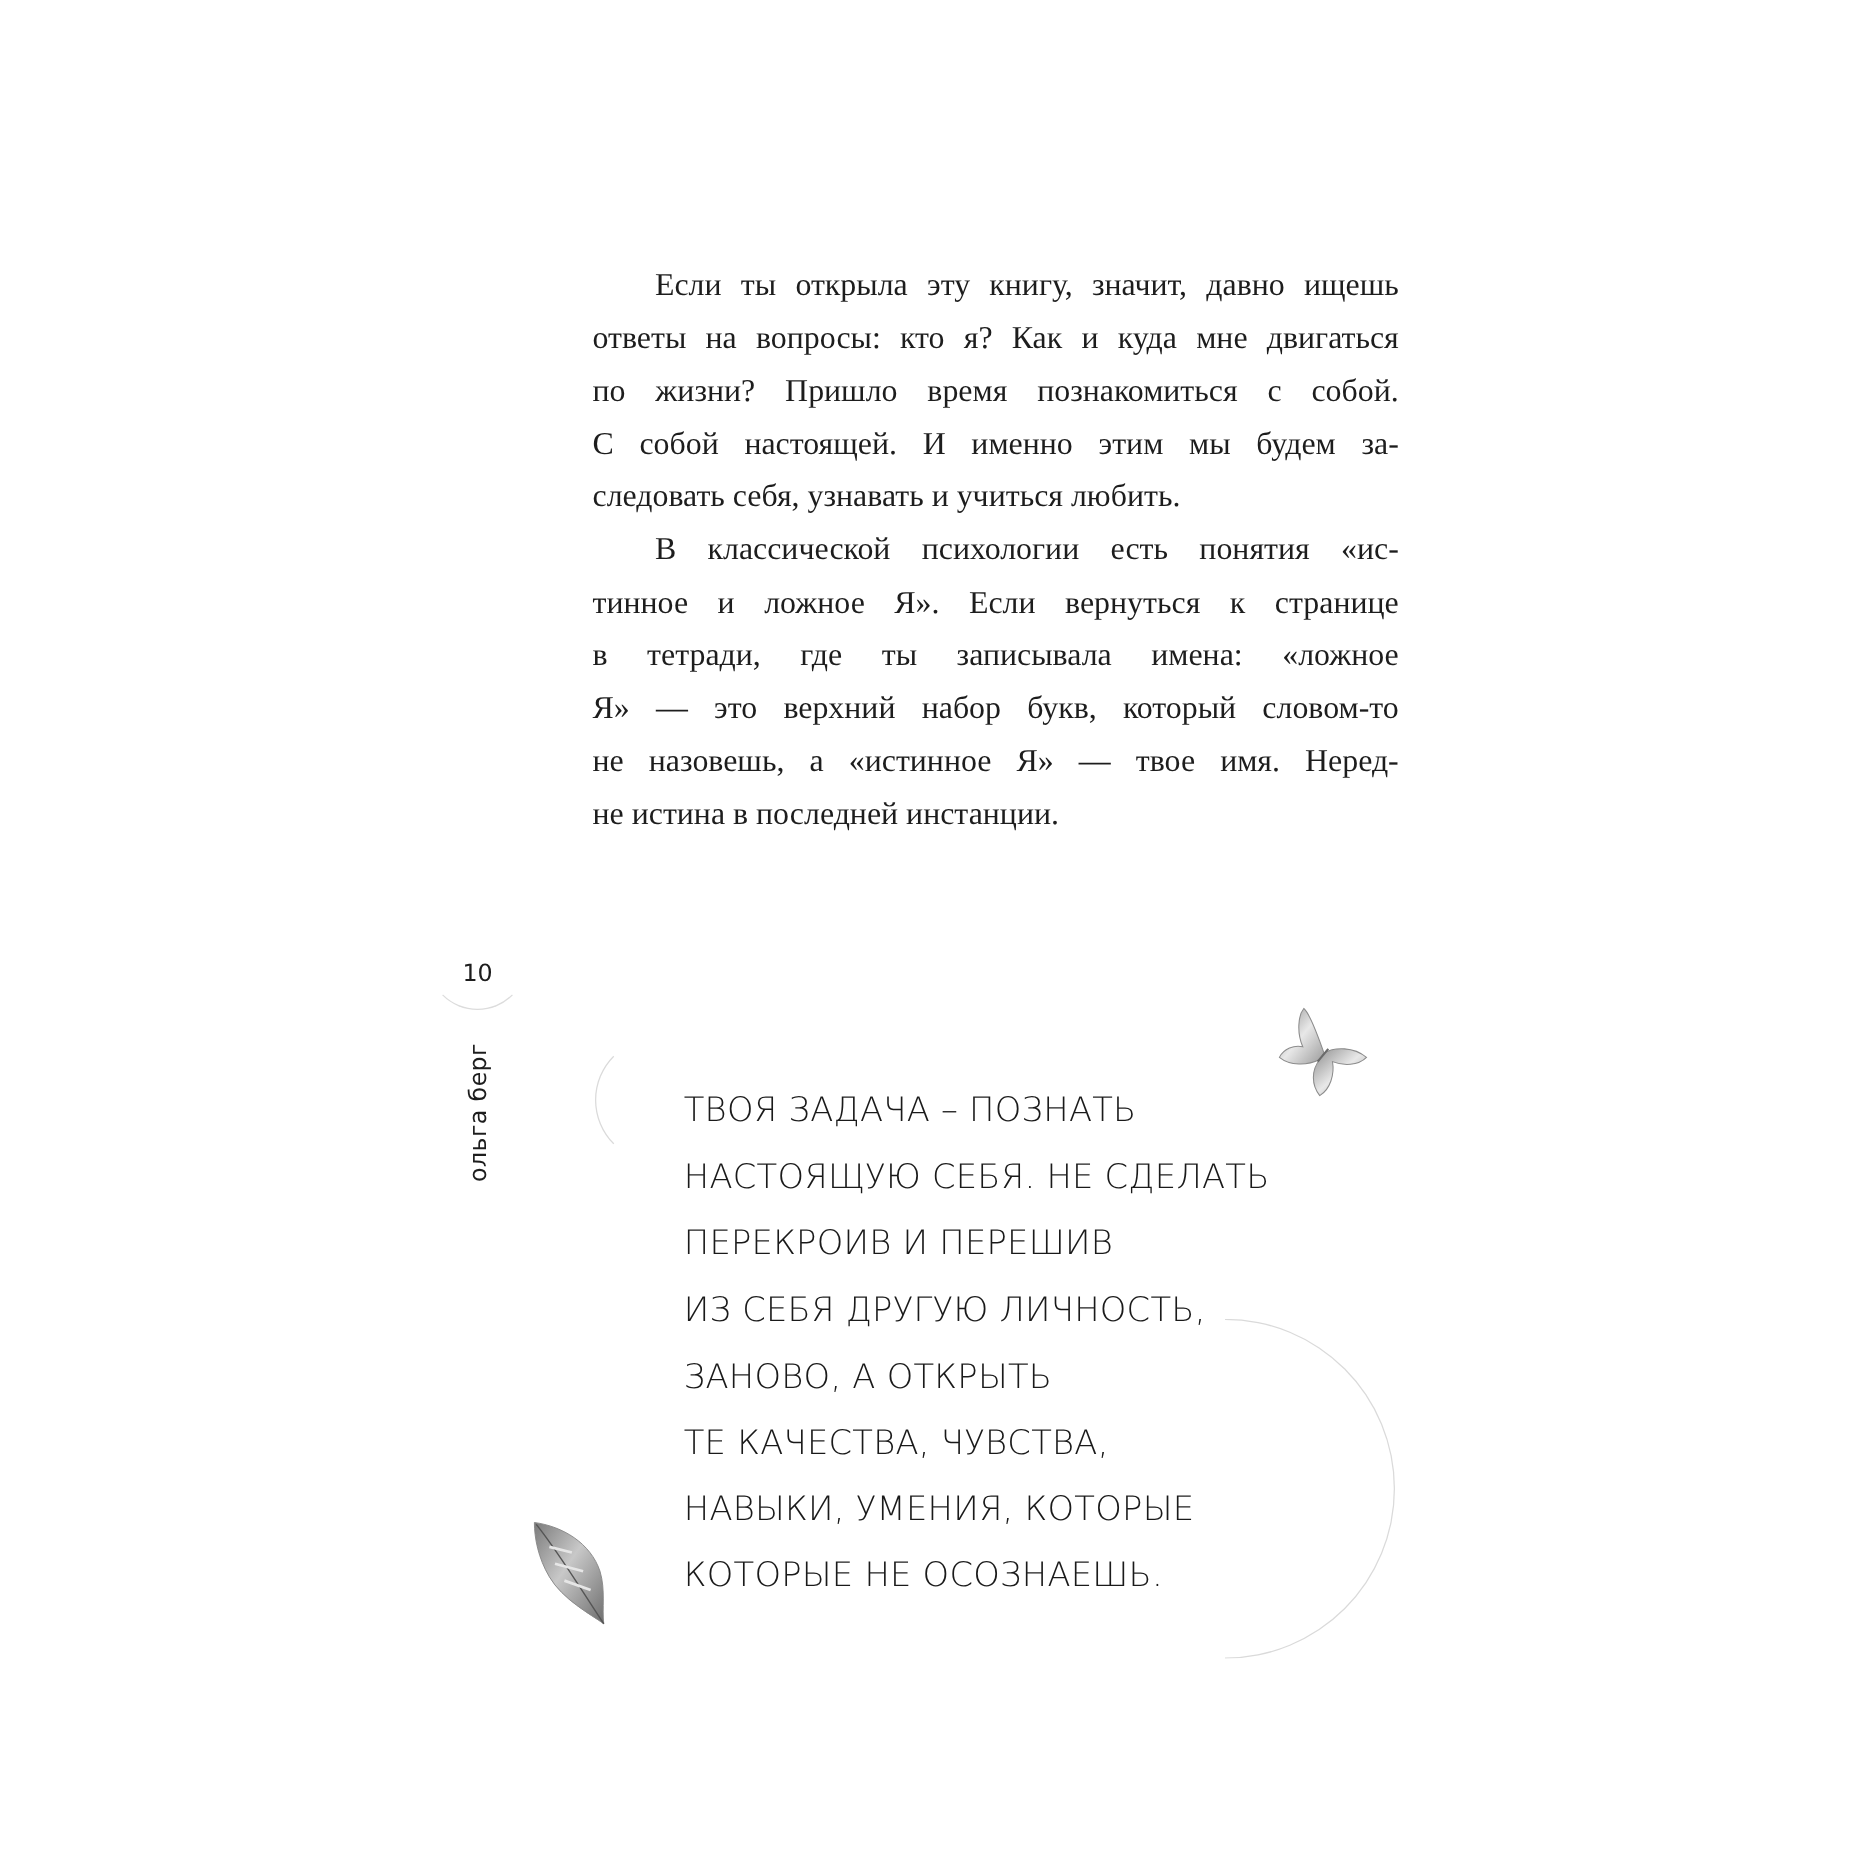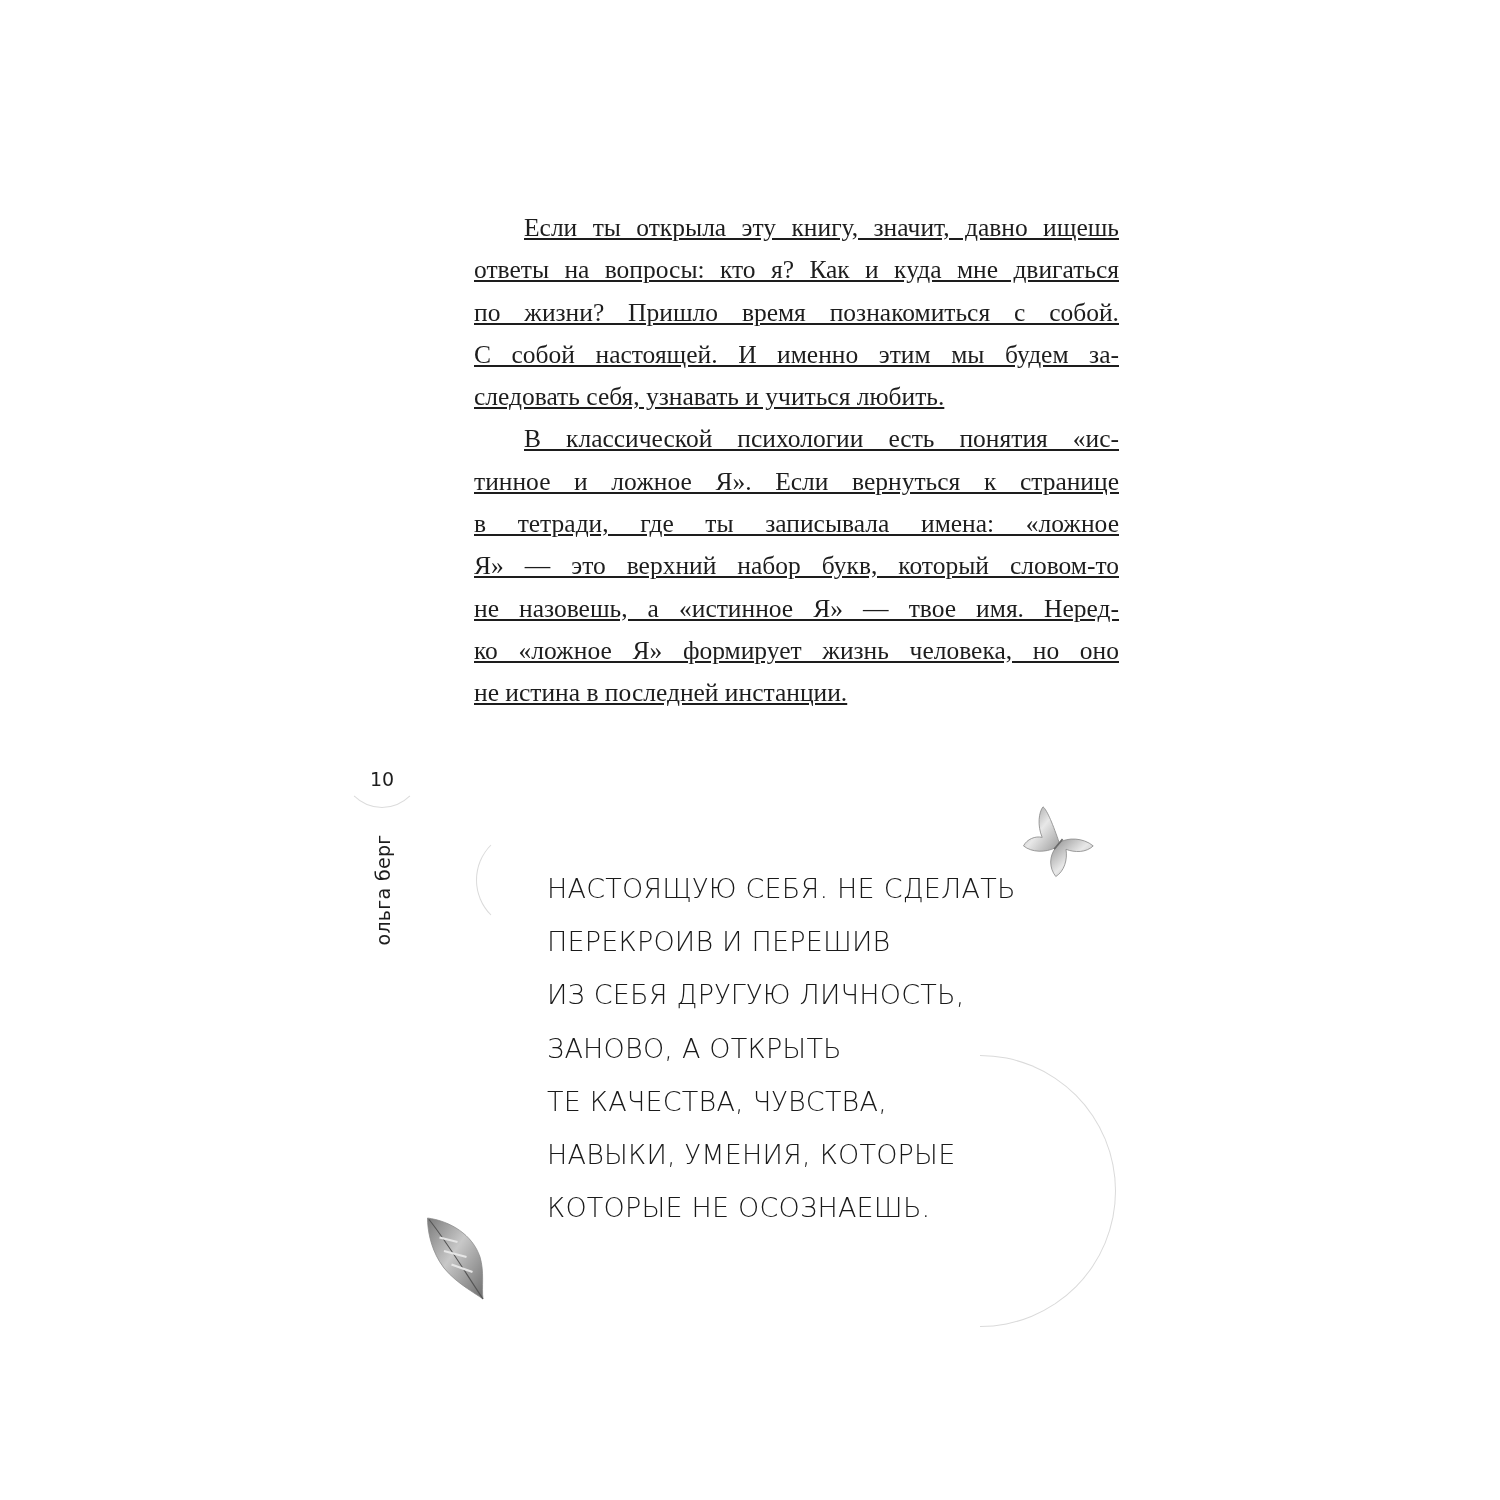--- a/index.html
+++ b/index.html
@@ -26,7 +26,6 @@
       white-space: nowrap;
       text-align: justify;
       text-align-last: justify;
-      text-decoration: underline;
     }
     .body-text .line.last { text-align-last: left; }
     .body-text .line.indent { padding-left: 50px; }

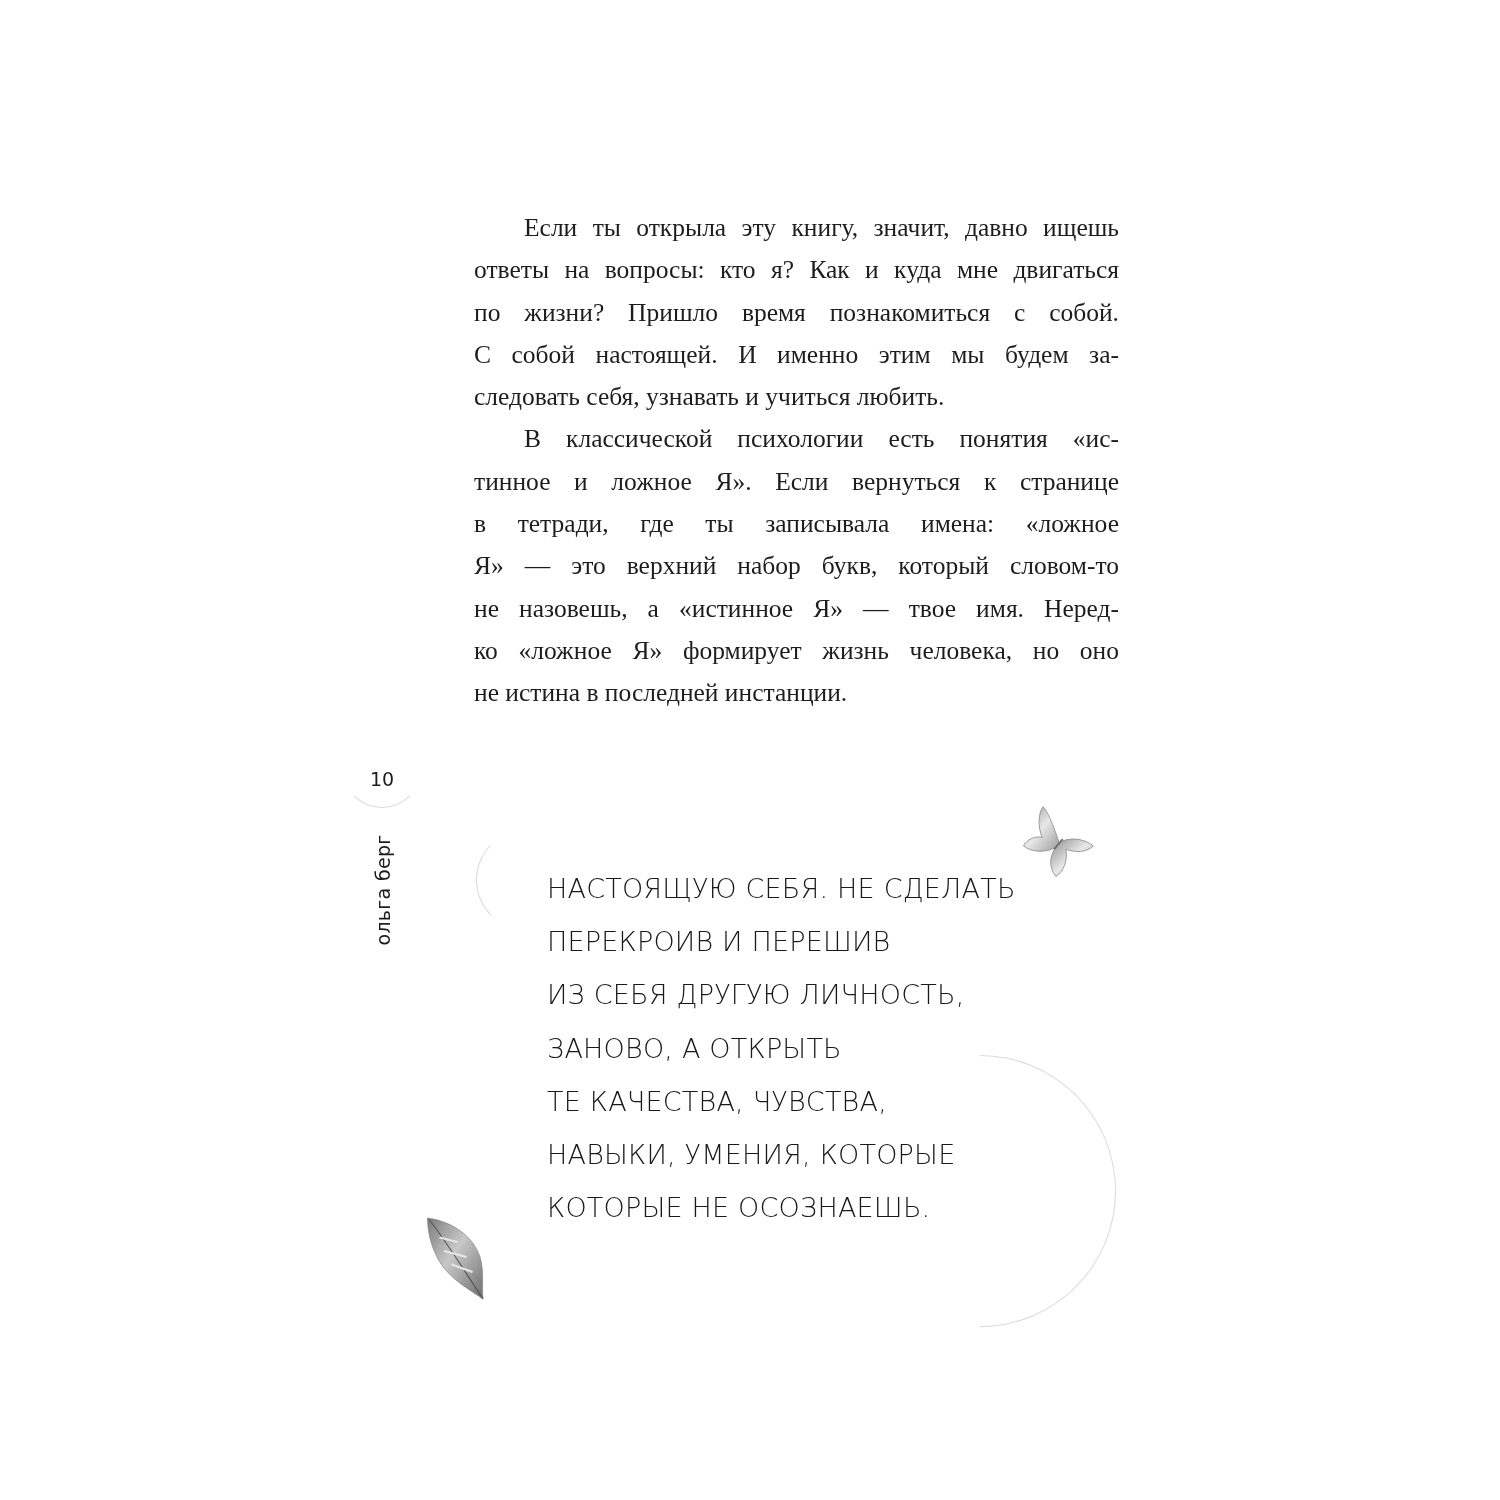--- a/index.html
+++ b/index.html
@@ -122,7 +122,6 @@
       <span class="line">в тетради, где ты записывала имена: «ложное</span>
       <span class="line">Я» — это верхний набор букв, который словом-то</span>
       <span class="line">не назовешь, а «истинное Я» — твое имя. Неред-</span>
-      <span class="line">ко «ложное Я» формирует жизнь человека, но оно</span>
       <span class="line last">не истина в последней инстанции.</span>
     </div>
   </div>

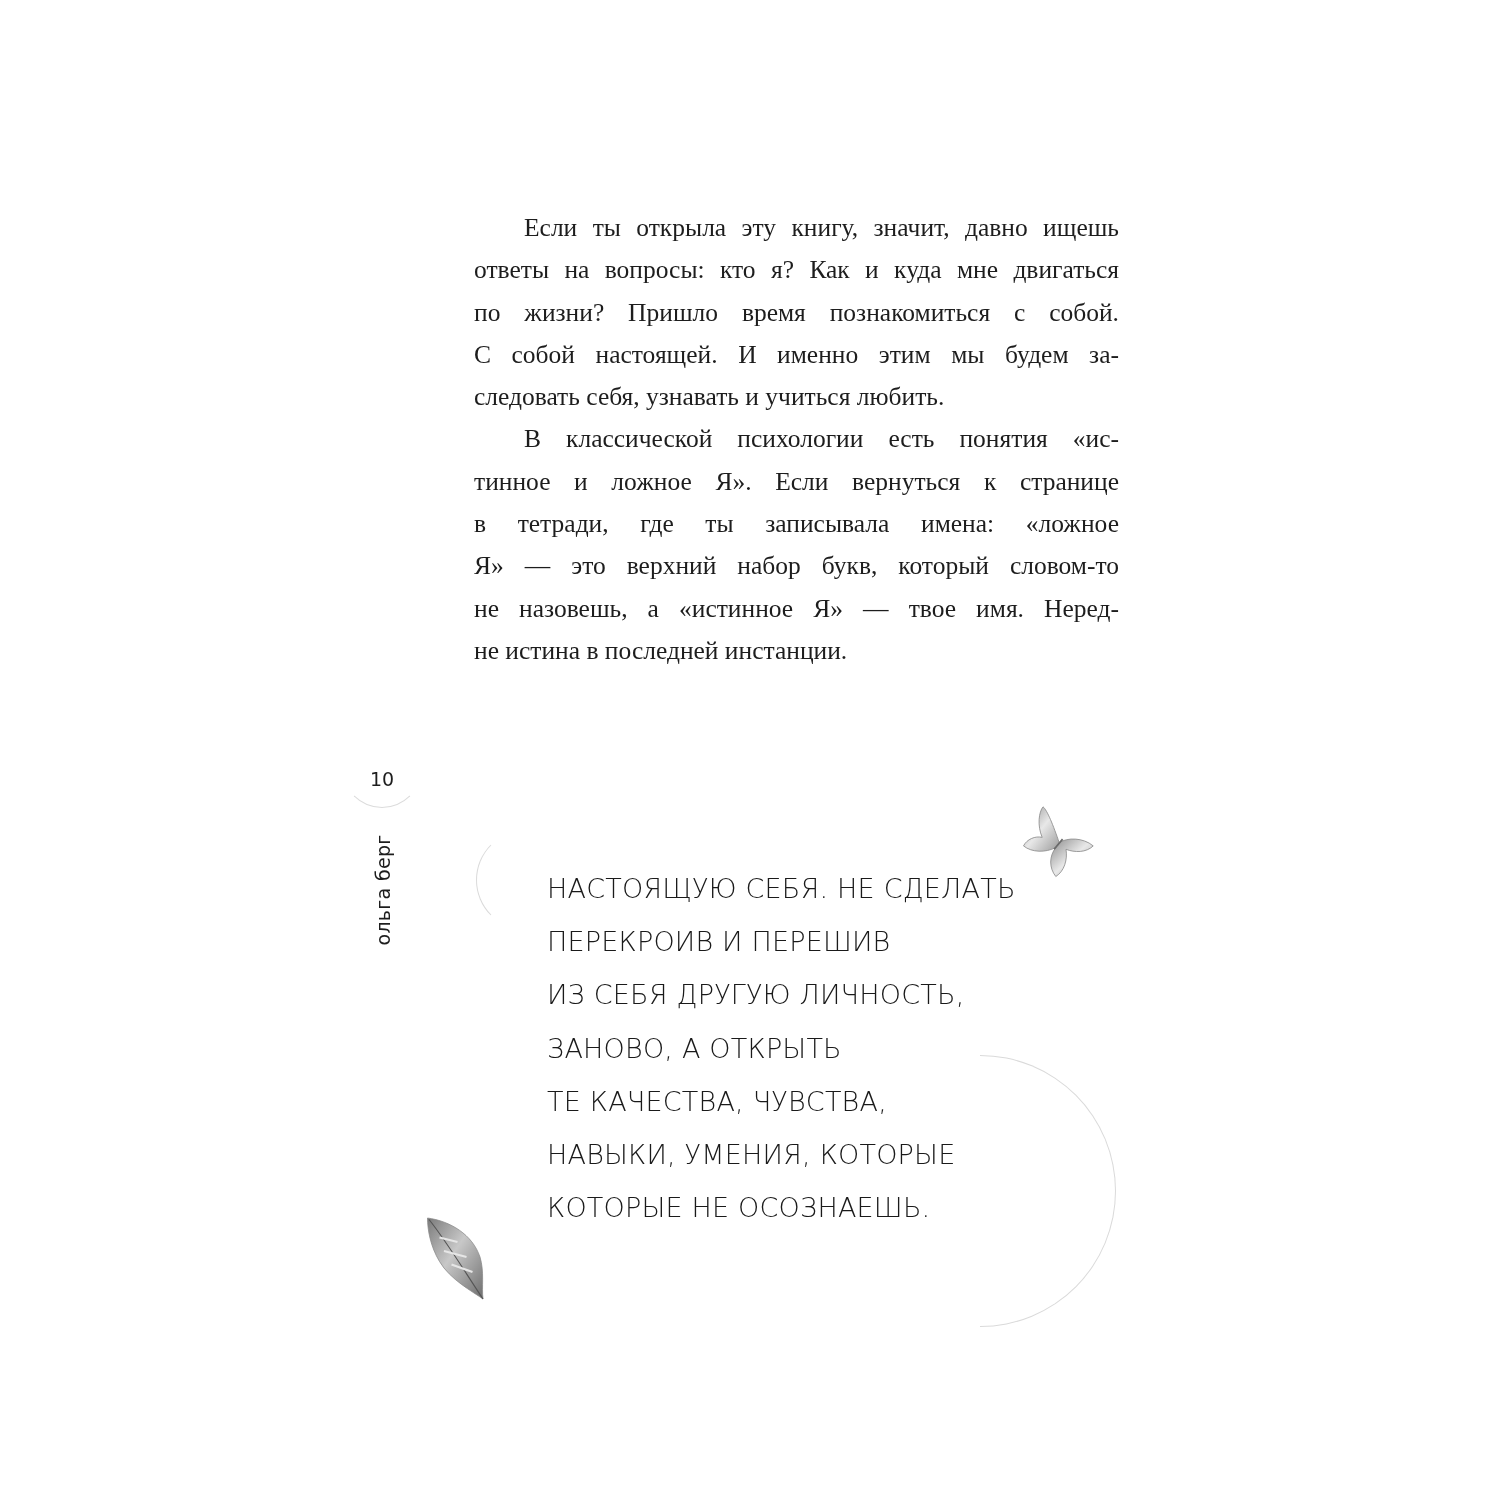--- a/index.html
+++ b/index.html
@@ -156,6 +156,7 @@
   </svg>
 
   <div class="quote">
+    <span class="qline">ТВОЯ ЗАДАЧА – ПОЗНАТЬ</span>
     <span class="qline">НАСТОЯЩУЮ СЕБЯ. НЕ СДЕЛАТЬ</span>
     <span class="qline">ПЕРЕКРОИВ И ПЕРЕШИВ</span>
     <span class="qline">ИЗ СЕБЯ ДРУГУЮ ЛИЧНОСТЬ,</span>

